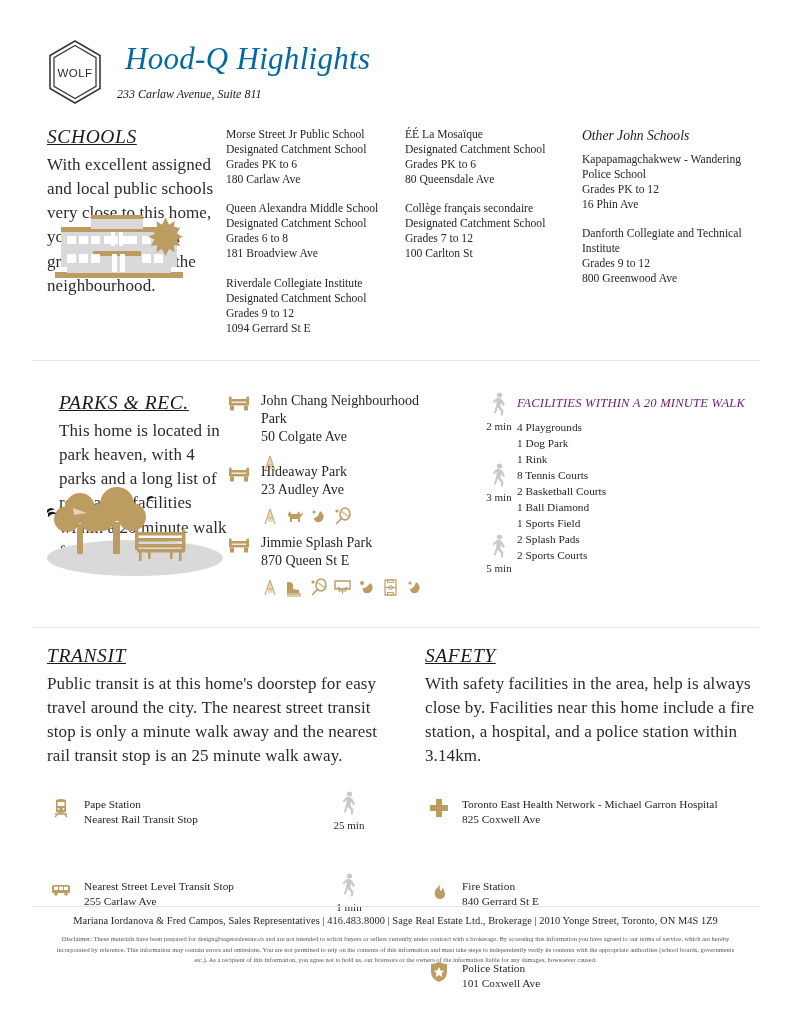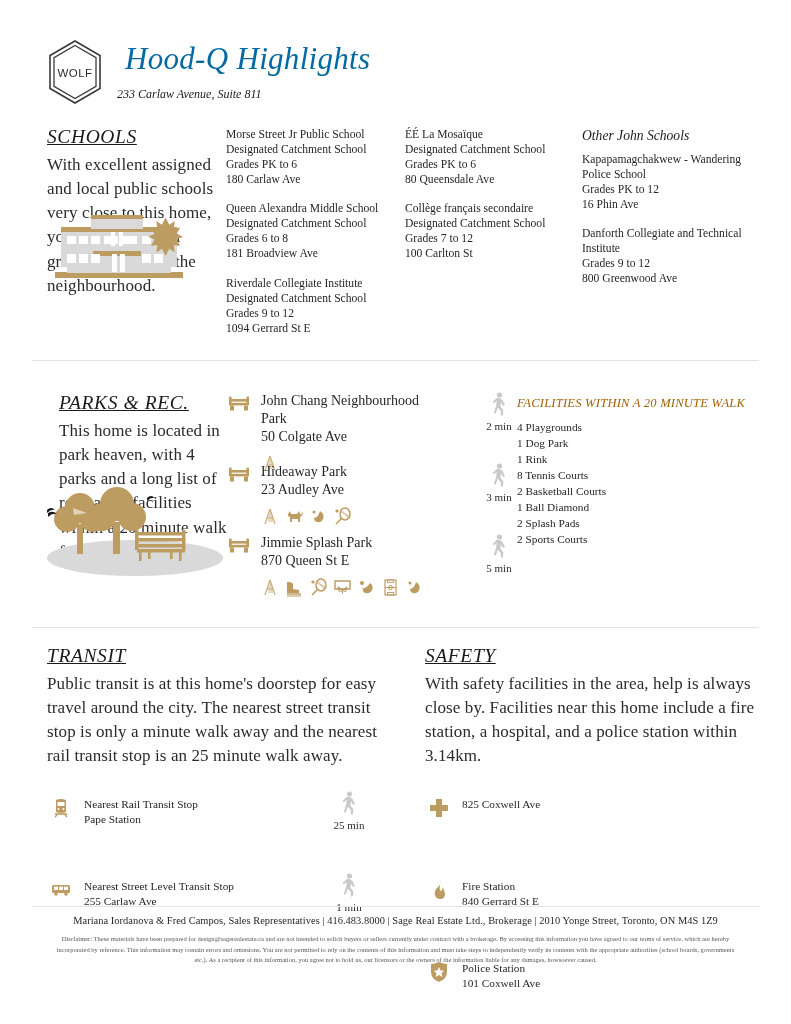--- a/index.html
+++ b/index.html
@@ -190,7 +190,7 @@
     font-size: 12.6px;
     letter-spacing: .2px;
     margin-bottom: 8px;
-    color: #a16207;
+    color: #701a75;
   }
   .fac-item {
     font-size: 11.3px;

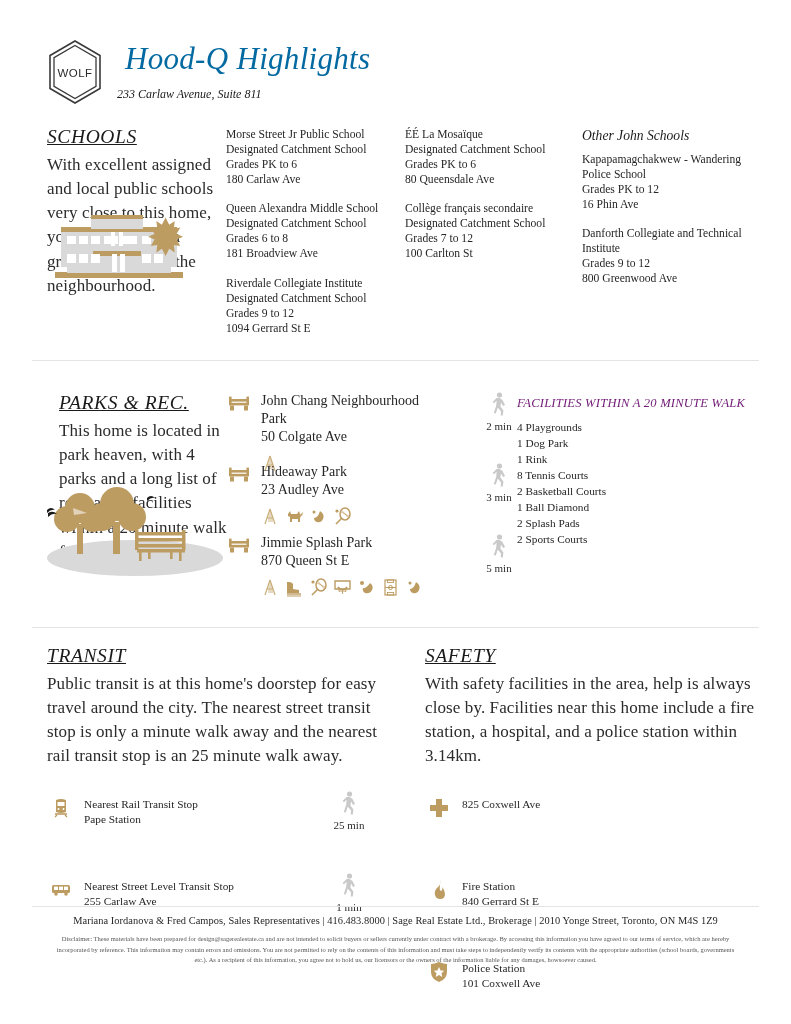--- a/index.html
+++ b/index.html
@@ -563,6 +563,7 @@
       <div class="fac-item">8 Tennis Courts</div>
       <div class="fac-item">2 Basketball Courts</div>
       <div class="fac-item">1 Ball Diamond</div>
+      <div class="fac-item">1 Sports Field</div>
       <div class="fac-item">2 Splash Pads</div>
       <div class="fac-item">2 Sports Courts</div>
     </div>

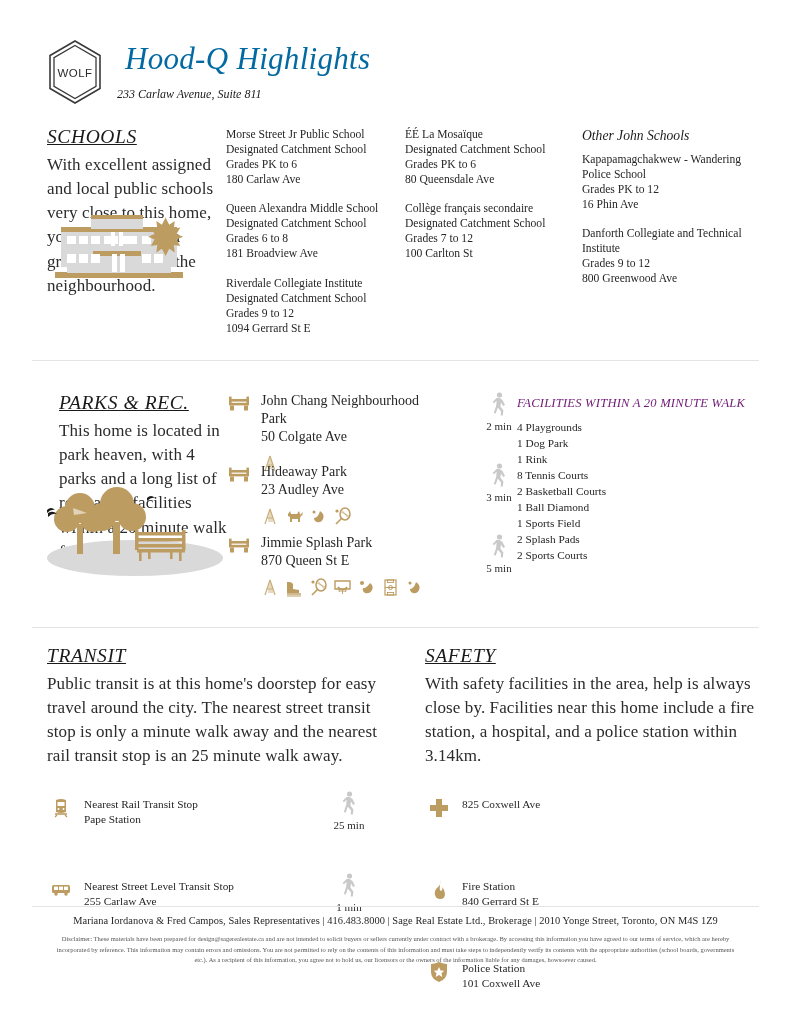--- a/index.html
+++ b/index.html
@@ -638,6 +638,7 @@
           </svg>
         </div>
         <div class="poi-text">
+          <div>Toronto East Health Network - Michael Garron Hospital</div>
           <div>825 Coxwell Ave</div>
         </div>
       </div>

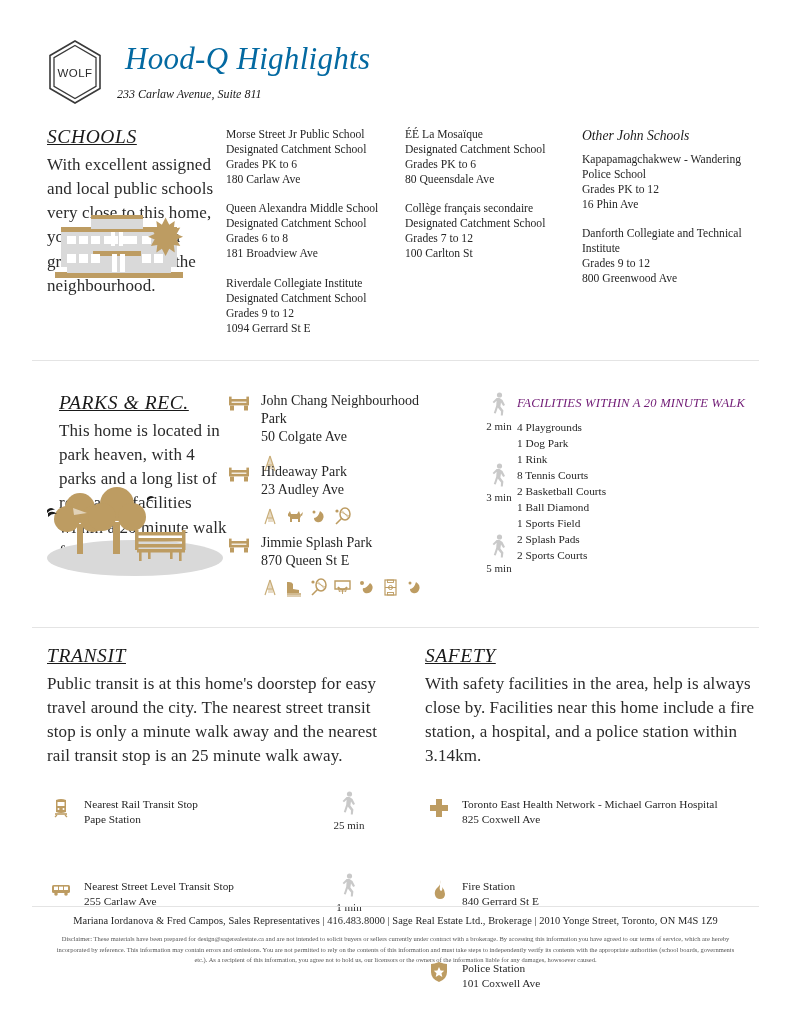--- a/index.html
+++ b/index.html
@@ -588,8 +588,8 @@
           </svg>
         </div>
         <div class="poi-text">
+          <div>Pape Station</div>
           <div>Nearest Rail Transit Stop</div>
-          <div>Pape Station</div>
         </div>
         <div class="poi-time">
           <svg class="walk-ic" viewBox="0 0 17 25">

